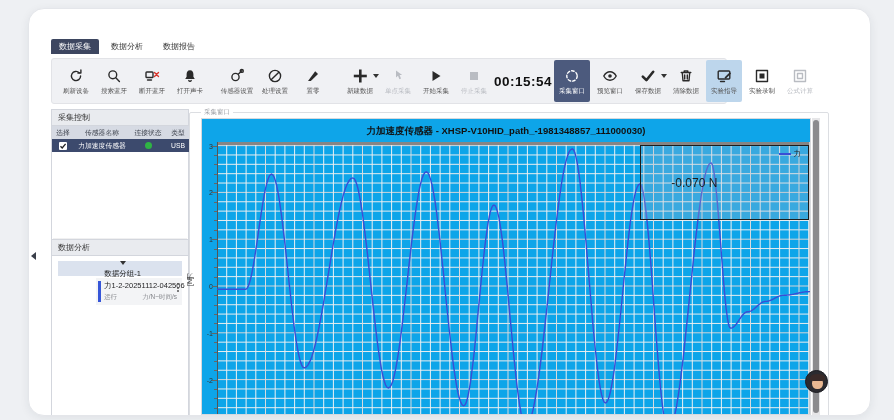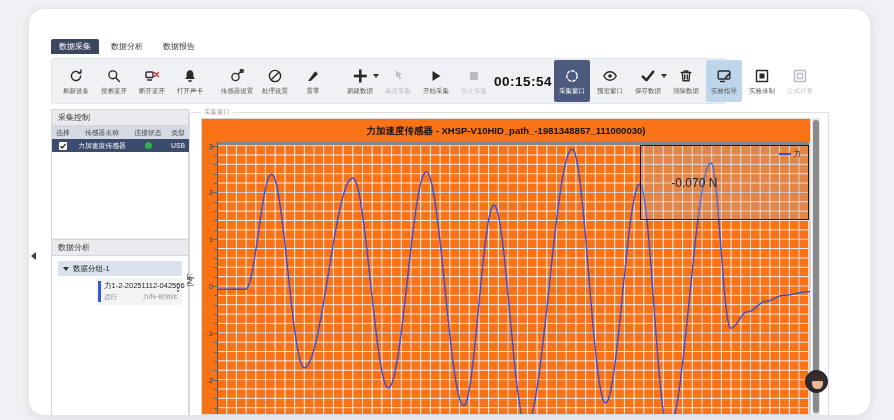--- a/index.html
+++ b/index.html
@@ -80,7 +80,7 @@
   .groupbox{position:absolute;left:160px;top:103px;width:638px;height:310px;
     border:1px solid #dcdee2;border-radius:2px;}
   .groupbox-label{position:absolute;left:172px;top:99px;font-size:6.5px;color:#9a9da3;background:#fff;padding:0 3px;}
-  .chart-canvas{position:absolute;left:172px;top:109px;width:610px;height:297px;background:#f97316;border:1px solid #d7d9dd;box-sizing:border-box;}
+  .chart-canvas{position:absolute;left:172px;top:109px;width:610px;height:297px;background:#0ea5e9;border:1px solid #d7d9dd;box-sizing:border-box;}
   .chart-title{position:absolute;left:0;right:0;top:6px;text-align:center;font-size:9.5px;font-weight:bold;color:#111;}
   .plot{position:absolute;left:15px;top:23px;width:593px;height:272px;overflow:hidden;}
   .plot svg{position:absolute;left:0;top:0;}

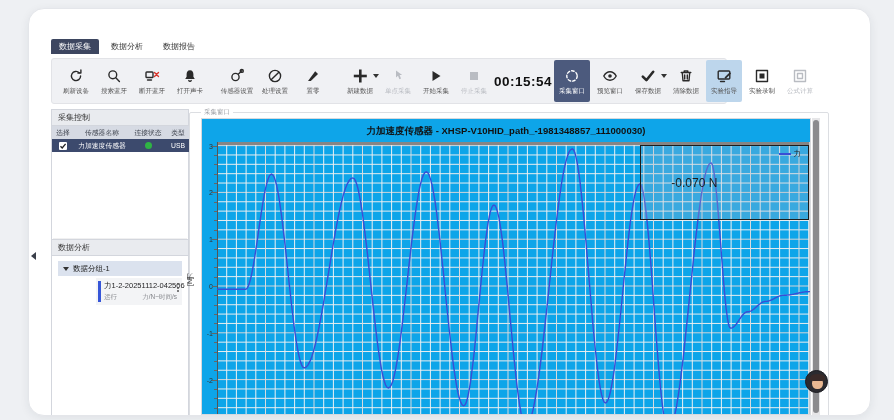--- a/index.html
+++ b/index.html
@@ -65,7 +65,7 @@
   .hs-thumb{position:absolute;left:2px;top:2px;height:5px;width:92px;background:#8f9094;border-radius:3px;}
   
   .group-row{margin:5px 6px 0 6px;height:15px;background:#dbe2ee;display:flex;align-items:center;
-    font-size:7.5px;color:#222;padding-left:5px;gap:4px;}
+    font-size:7.5px;color:#222;padding-left:5px;gap:4px;flex-direction:column;}
   .tri-down{width:0;height:0;border-left:3.5px solid transparent;border-right:3.5px solid transparent;border-top:4.5px solid #333;}
   .data-item{margin:2px 6px 0 44px;background:#f3f4f6;position:relative;padding:3px 5px 3px 8px;}
   .data-item .bar{position:absolute;left:2px;top:3px;bottom:3px;width:3px;background:#3656d8;}

